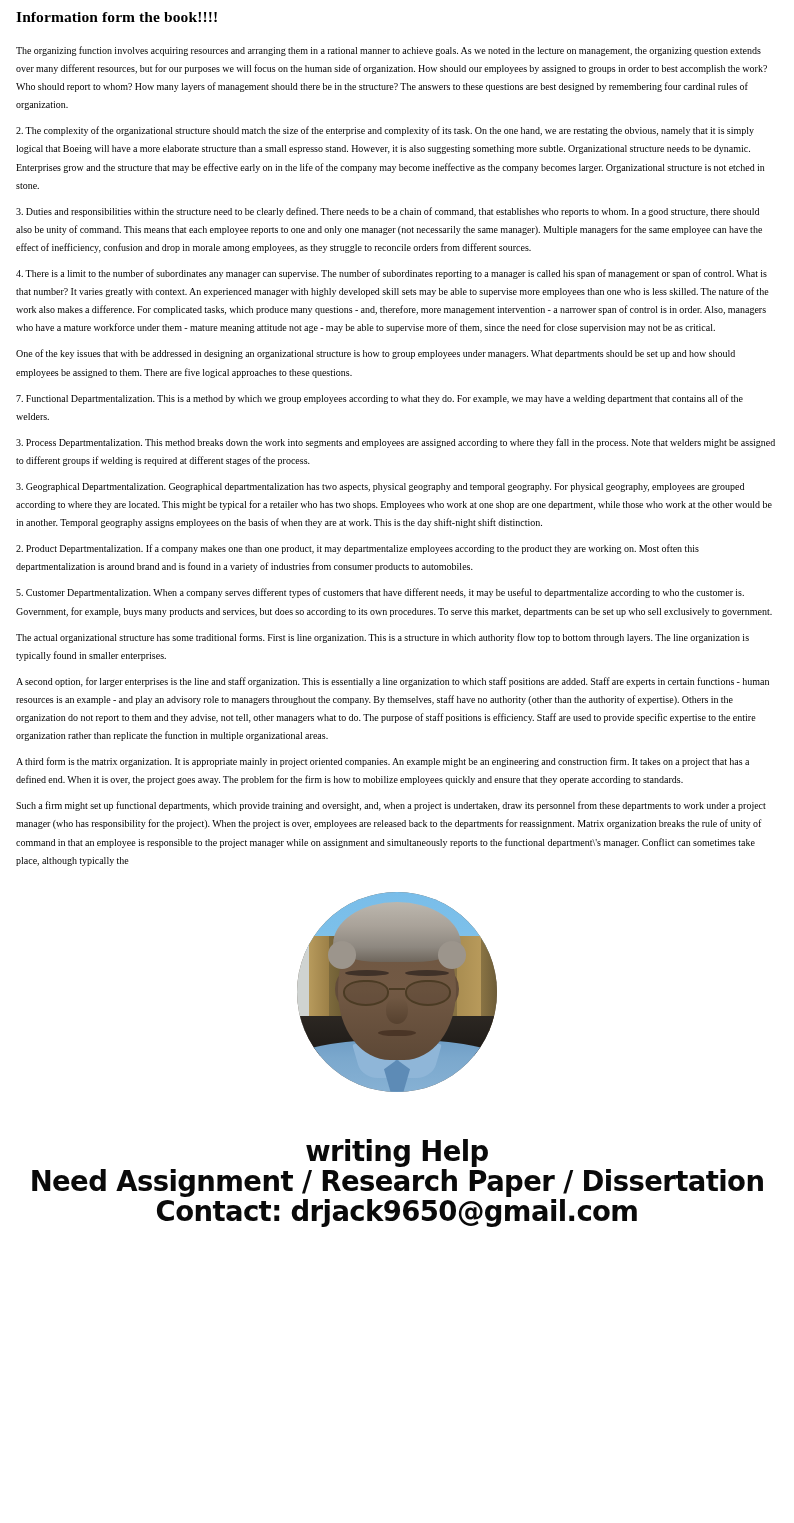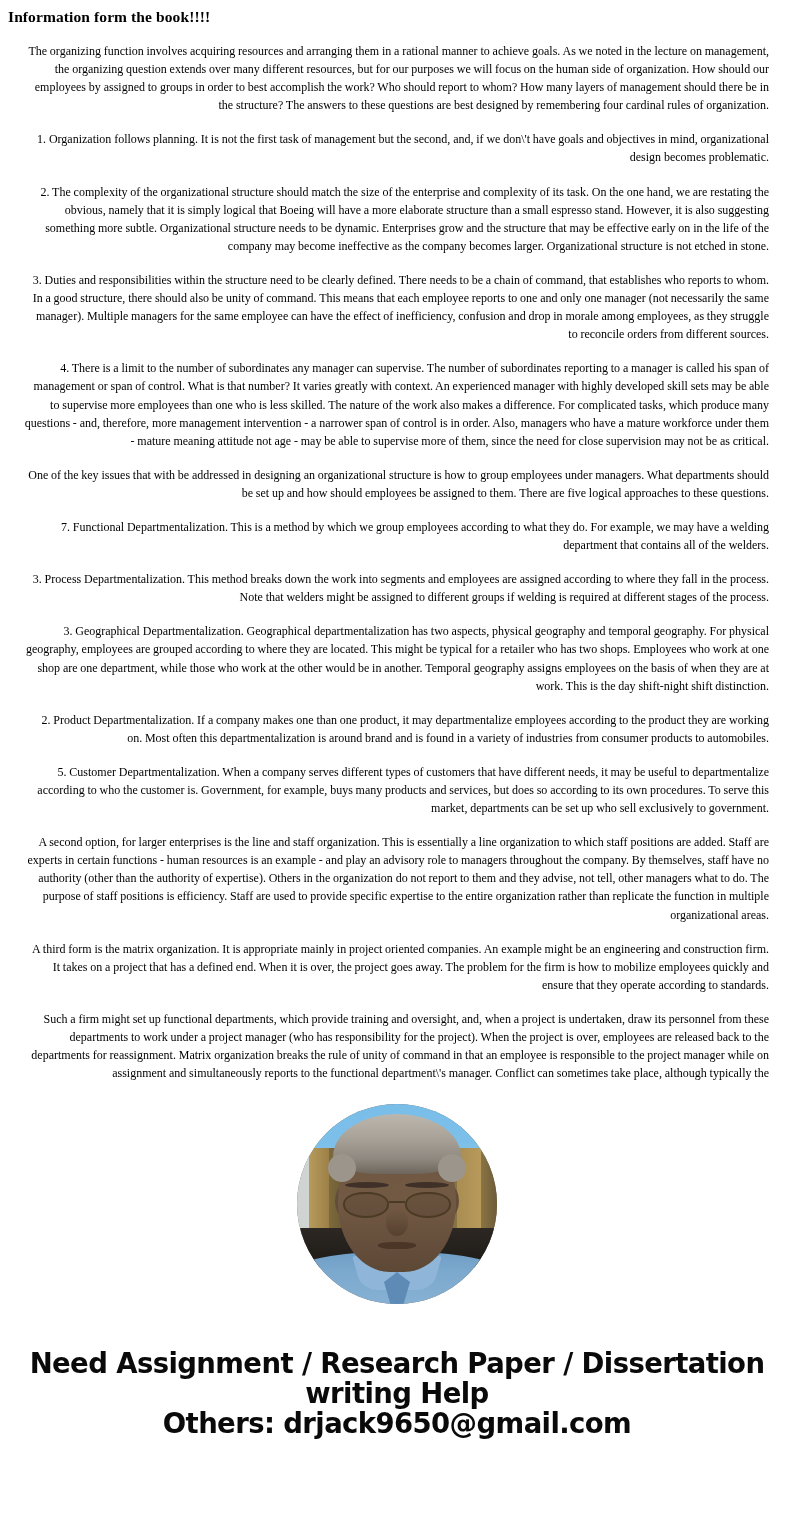--- a/index.html
+++ b/index.html
@@ -29,7 +29,7 @@
     font-size: 15.5px;
     line-height: 18px;
     margin: 0;
-    padding: 8px 8px 0 8px;
+    padding: 8px 8px 0 16px;
     letter-spacing: 0.1px;
   }
 

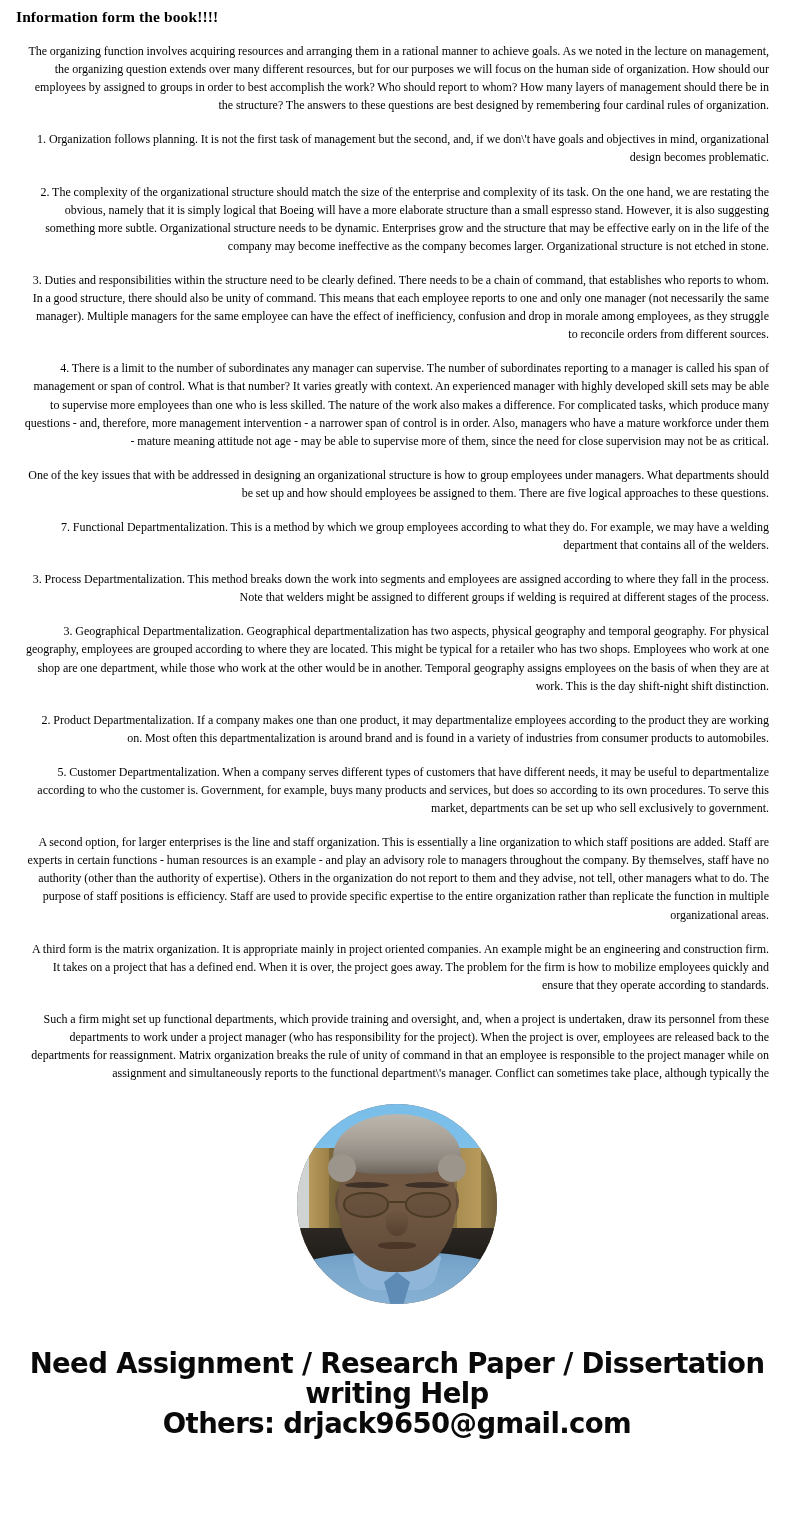--- a/index.html
+++ b/index.html
@@ -39,10 +39,10 @@
   }
 
   .para {
-    font-size: 12px;
+    font-size: 10px;
     line-height: 18.1px;
-    margin: 16px;
-    text-align: right;
+    margin: 8px;
+    text-align: left;
     white-space: normal;
     word-spacing: -0.2px;
   }

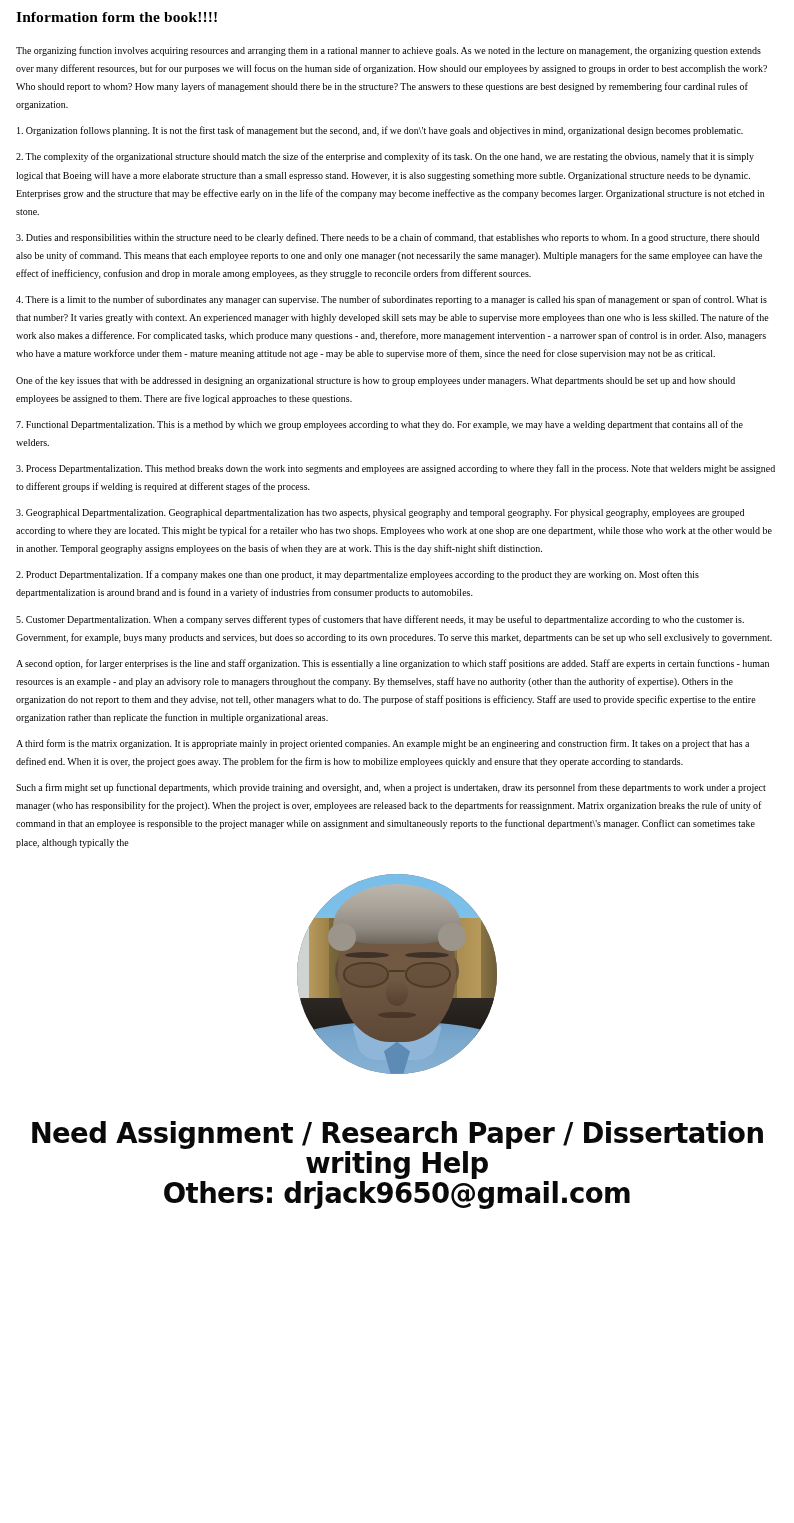--- a/index.html
+++ b/index.html
@@ -264,7 +264,6 @@
 
   <div class="body-block">
     <p class="para">The organizing function involves acquiring resources and arranging them in a rational manner to achieve goals. As we noted in the lecture on management, the organizing question extends over many different resources, but for our purposes we will focus on the human side of organization. How should our employees by assigned to groups in order to best accomplish the work? Who should report to whom? How many layers of management should there be in the structure? The answers to these questions are best designed by remembering four cardinal rules of organization.</p>
-    <p class="para">1. Organization follows planning. It is not the first task of management but the second, and, if we don\'t have goals and objectives in mind, organizational design becomes problematic.</p>
     <p class="para">2. The complexity of the organizational structure should match the size of the enterprise and complexity of its task. On the one hand, we are restating the obvious, namely that it is simply logical that Boeing will have a more elaborate structure than a small espresso stand. However, it is also suggesting something more subtle. Organizational structure needs to be dynamic. Enterprises grow and the structure that may be effective early on in the life of the company may become ineffective as the company becomes larger. Organizational structure is not etched in stone.</p>
     <p class="para">3. Duties and responsibilities within the structure need to be clearly defined. There needs to be a chain of command, that establishes who reports to whom. In a good structure, there should also be unity of command. This means that each employee reports to one and only one manager (not necessarily the same manager). Multiple managers for the same employee can have the effect of inefficiency, confusion and drop in morale among employees, as they struggle to reconcile orders from different sources.</p>
     <p class="para">4. There is a limit to the number of subordinates any manager can supervise. The number of subordinates reporting to a manager is called his span of management or span of control. What is that number? It varies greatly with context. An experienced manager with highly developed skill sets may be able to supervise more employees than one who is less skilled. The nature of the work also makes a difference. For complicated tasks, which produce many questions - and, therefore, more management intervention - a narrower span of control is in order. Also, managers who have a mature workforce under them - mature meaning attitude not age - may be able to supervise more of them, since the need for close supervision may not be as critical.</p>

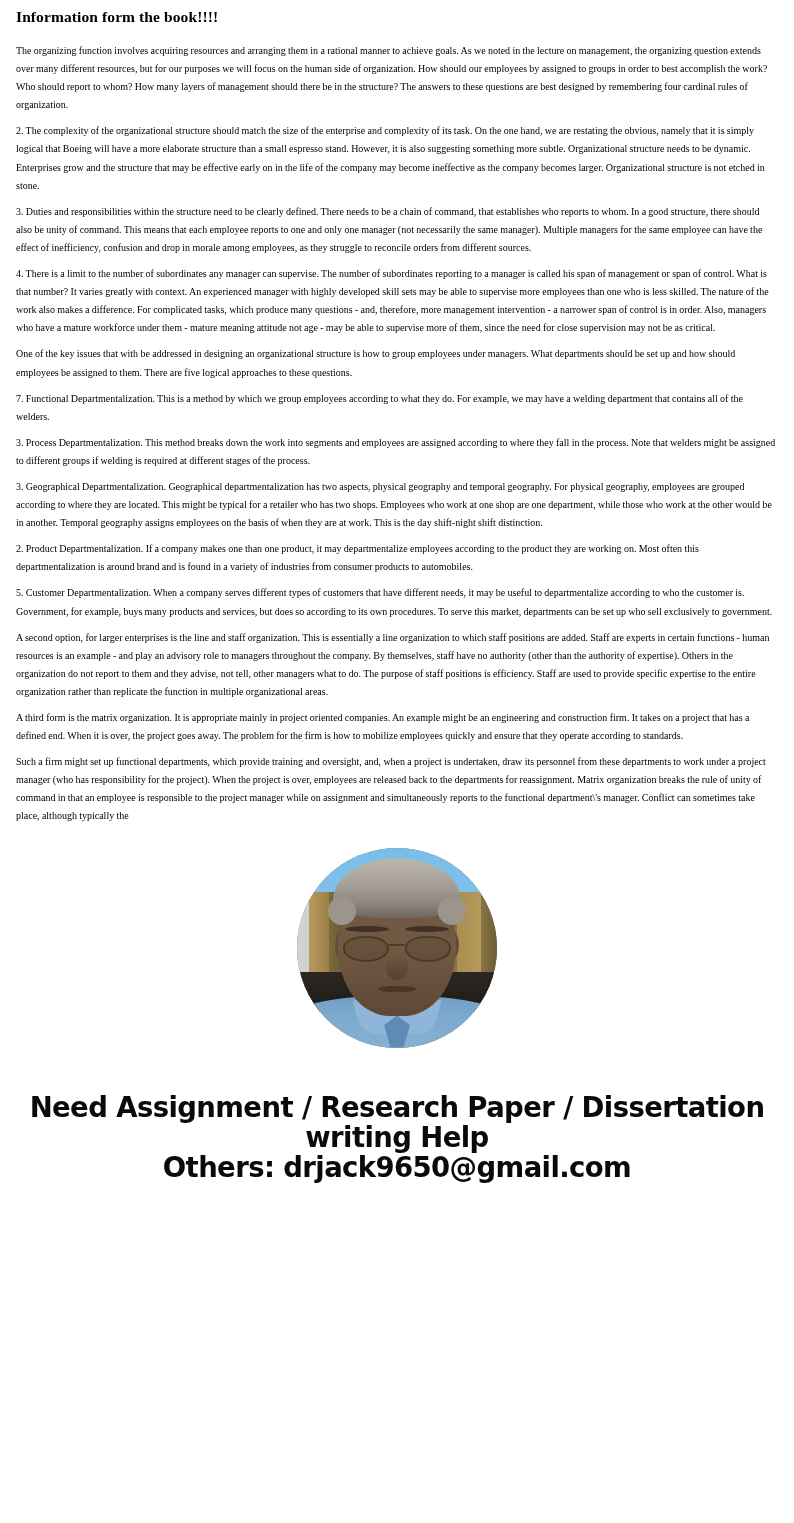--- a/index.html
+++ b/index.html
@@ -273,6 +273,7 @@
     <p class="para">3. Geographical Departmentalization. Geographical departmentalization has two aspects, physical geography and temporal geography. For physical geography, employees are grouped according to where they are located. This might be typical for a retailer who has two shops. Employees who work at one shop are one department, while those who work at the other would be in another. Temporal geography assigns employees on the basis of when they are at work. This is the day shift-night shift distinction.</p>
     <p class="para">2. Product Departmentalization. If a company makes one than one product, it may departmentalize employees according to the product they are working on. Most often this departmentalization is around brand and is found in a variety of industries from consumer products to automobiles.</p>
     <p class="para">5. Customer Departmentalization. When a company serves different types of customers that have different needs, it may be useful to departmentalize according to who the customer is. Government, for example, buys many products and services, but does so according to its own procedures. To serve this market, departments can be set up who sell exclusively to government.</p>
+    <p class="para">The actual organizational structure has some traditional forms. First is line organization. This is a structure in which authority flow top to bottom through layers. The line organization is typically found in smaller enterprises.</p>
     <p class="para">A second option, for larger enterprises is the line and staff organization. This is essentially a line organization to which staff positions are added. Staff are experts in certain functions - human resources is an example - and play an advisory role to managers throughout the company. By themselves, staff have no authority (other than the authority of expertise). Others in the organization do not report to them and they advise, not tell, other managers what to do. The purpose of staff positions is efficiency. Staff are used to provide specific expertise to the entire organization rather than replicate the function in multiple organizational areas.</p>
     <p class="para">A third form is the matrix organization. It is appropriate mainly in project oriented companies. An example might be an engineering and construction firm. It takes on a project that has a defined end. When it is over, the project goes away. The problem for the firm is how to mobilize employees quickly and ensure that they operate according to standards.</p>
     <p class="para">Such a firm might set up functional departments, which provide training and oversight, and, when a project is undertaken, draw its personnel from these departments to work under a project manager (who has responsibility for the project). When the project is over, employees are released back to the departments for reassignment. Matrix organization breaks the rule of unity of command in that an employee is responsible to the project manager while on assignment and simultaneously reports to the functional department\'s manager. Conflict can sometimes take place, although typically the</p>

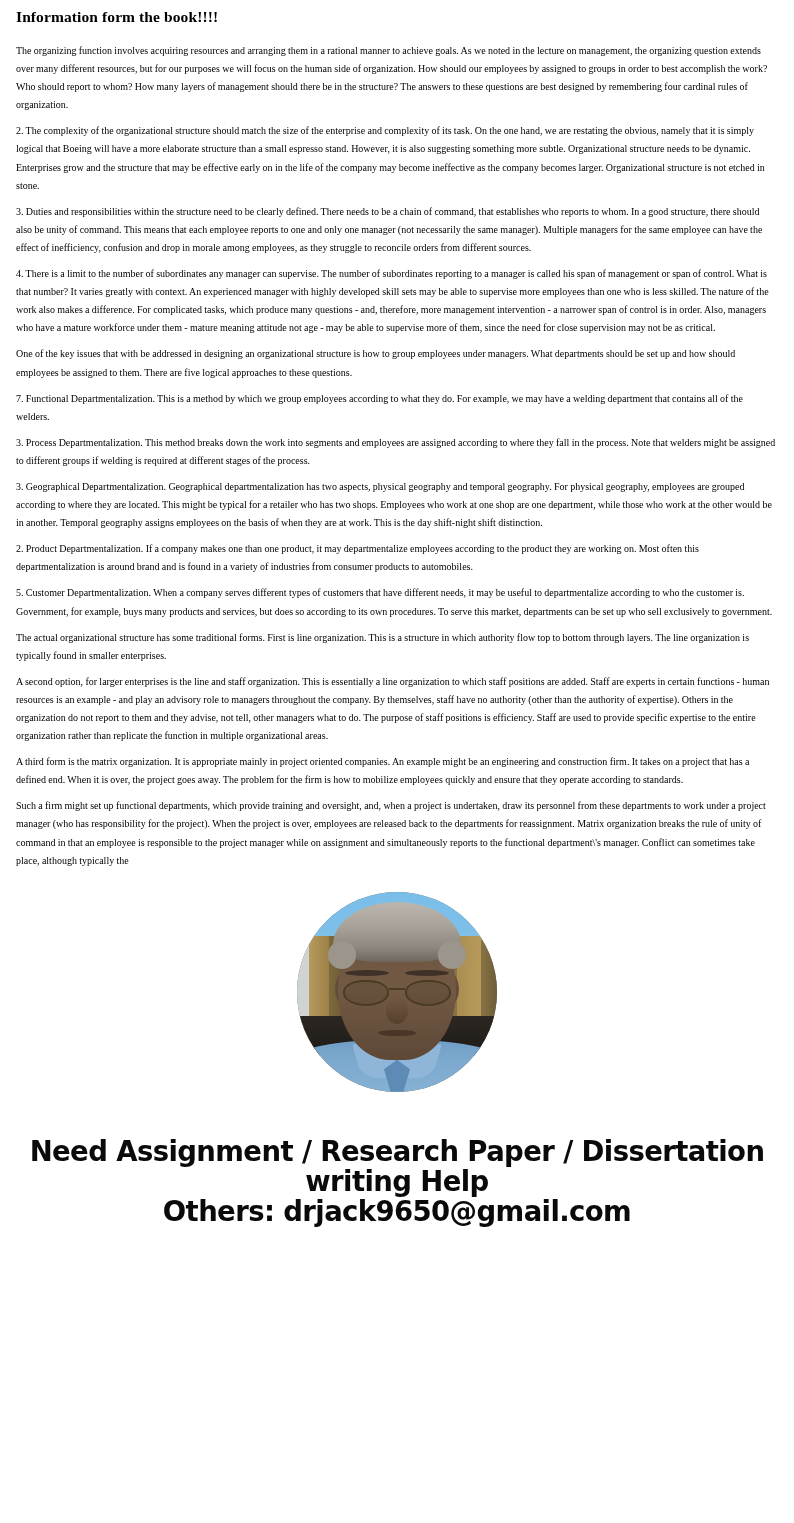--- a/index.html
+++ b/index.html
@@ -306,8 +306,8 @@
   </div>
 
   <div class="footer">
+    <div class="footer-line l2">writing Help</div>
     <div class="footer-line l1">Need Assignment / Research Paper / Dissertation</div>
-    <div class="footer-line l2">writing Help</div>
     <div class="footer-line l3">Others: drjack9650@gmail.com</div>
   </div>
 

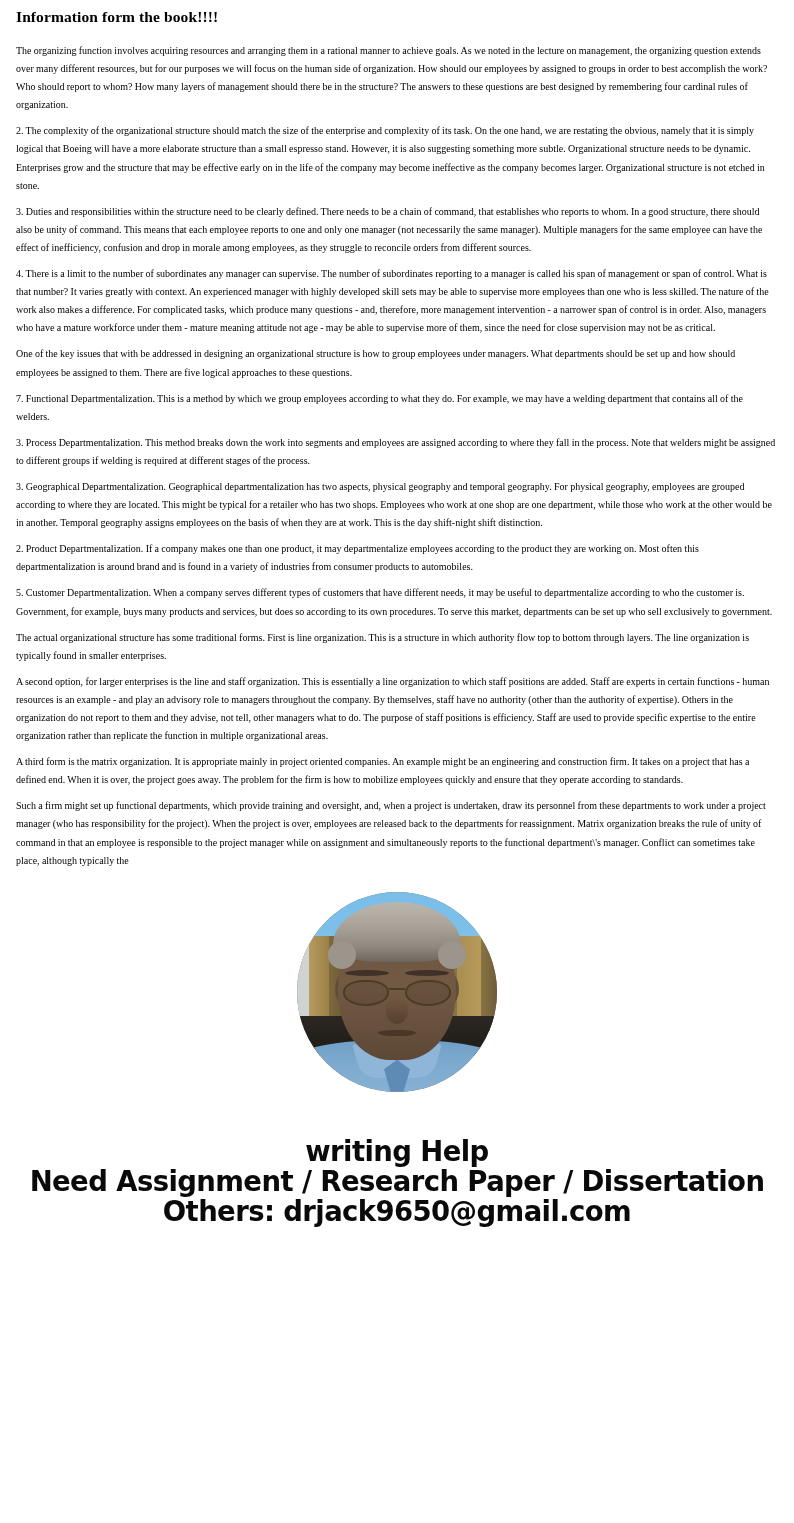--- a/index.html
+++ b/index.html
@@ -308,7 +308,7 @@
   <div class="footer">
     <div class="footer-line l2">writing Help</div>
     <div class="footer-line l1">Need Assignment / Research Paper / Dissertation</div>
-    <div class="footer-line l3">Others: drjack9650@gmail.com</div>
+    <div class="footer-line l3">Contact: drjack9650@gmail.com</div>
   </div>
 
 </div>

